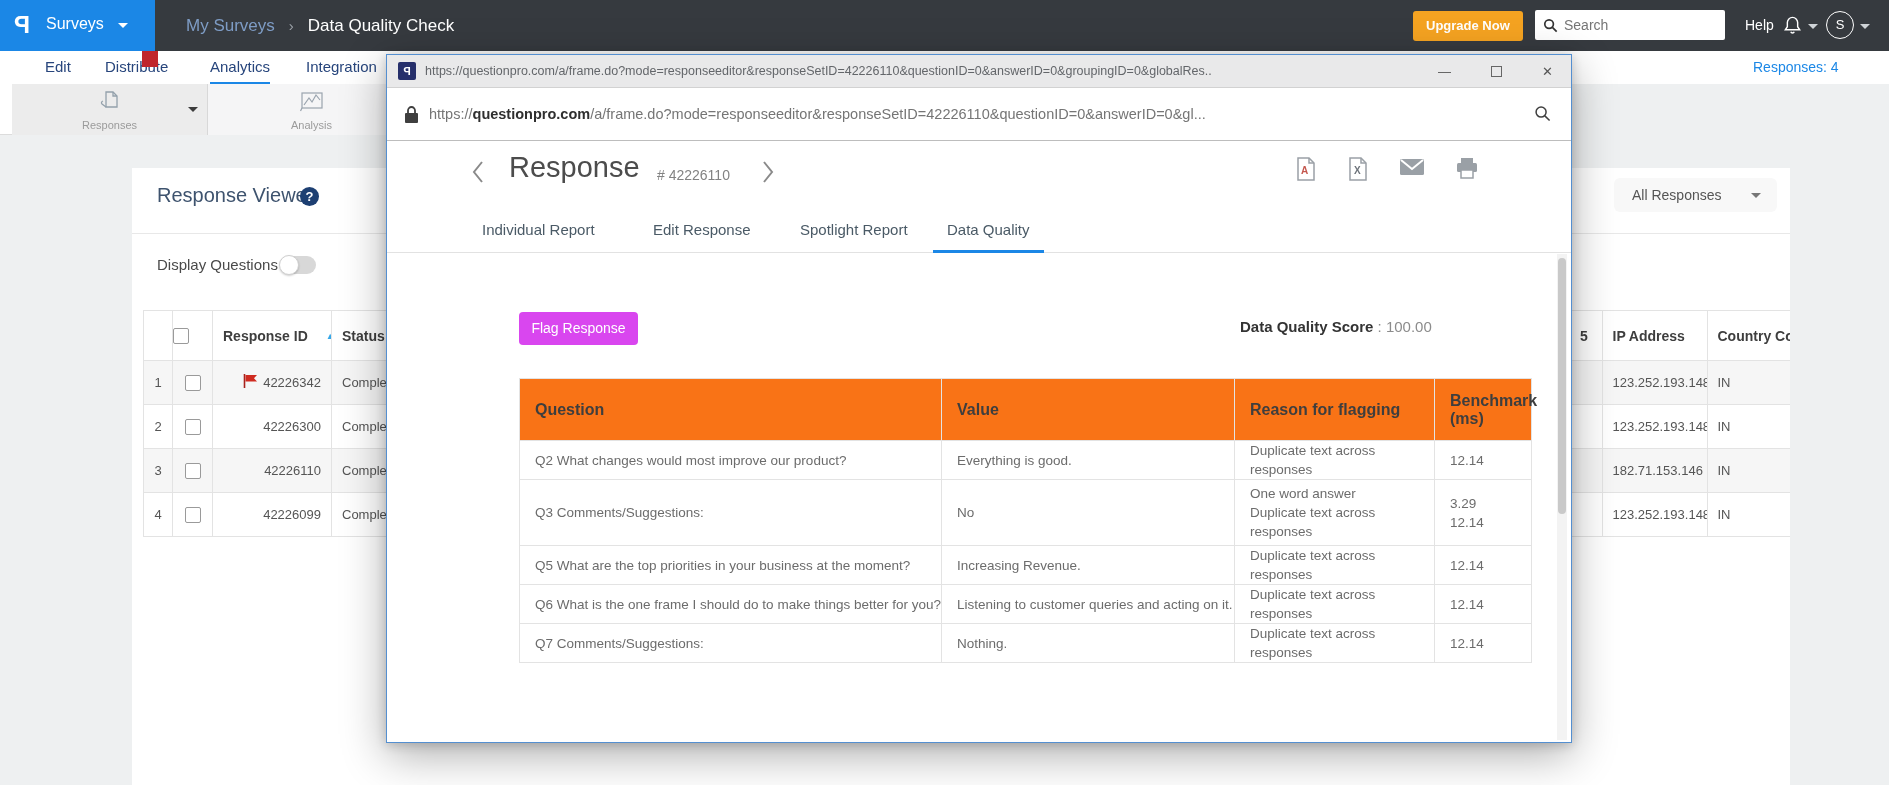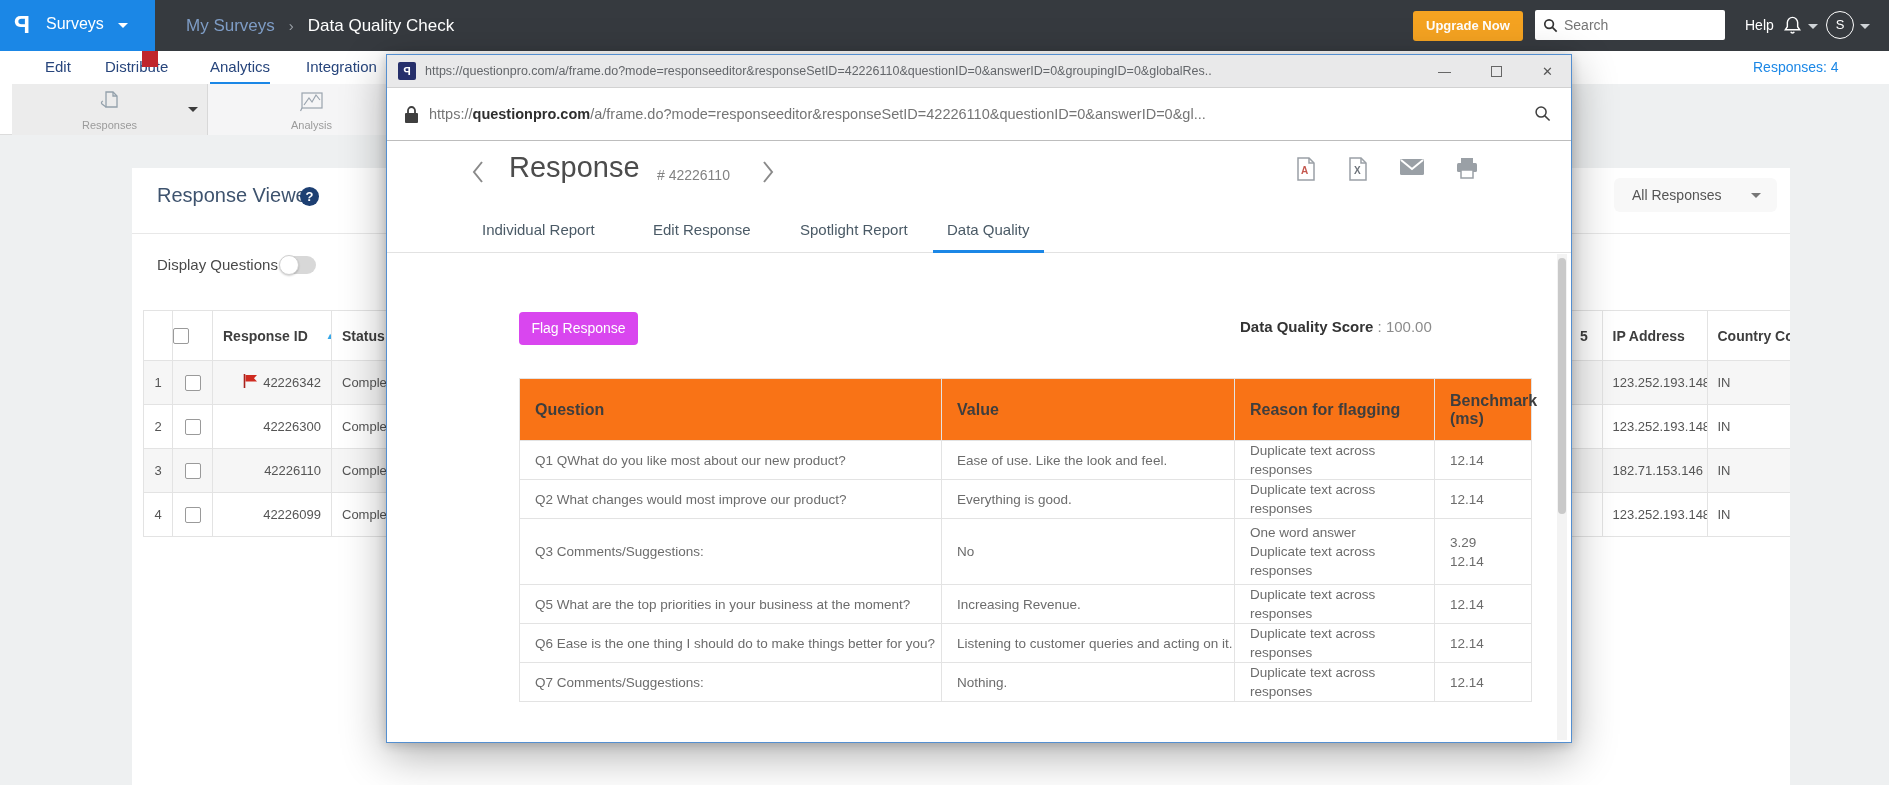--- a/index.html
+++ b/index.html
@@ -383,16 +383,6 @@
         </thead>
       <tbody id="dq-rows">
           <tr style="height: 31px;">
-            <td>Q1  QWhat do you like most about our new product?</td>
-            <td>Ease of use. Like the look and feel.</td>
-            <td>
-              <div>Duplicate text across responses</div>
-            </td>
-            <td>
-              <div>12.14</div>
-            </td>
-          </tr>
-          <tr style="height: 31px;">
             <td>Q2 What changes would most improve our product?</td>
             <td>Everything is good.</td>
             <td>

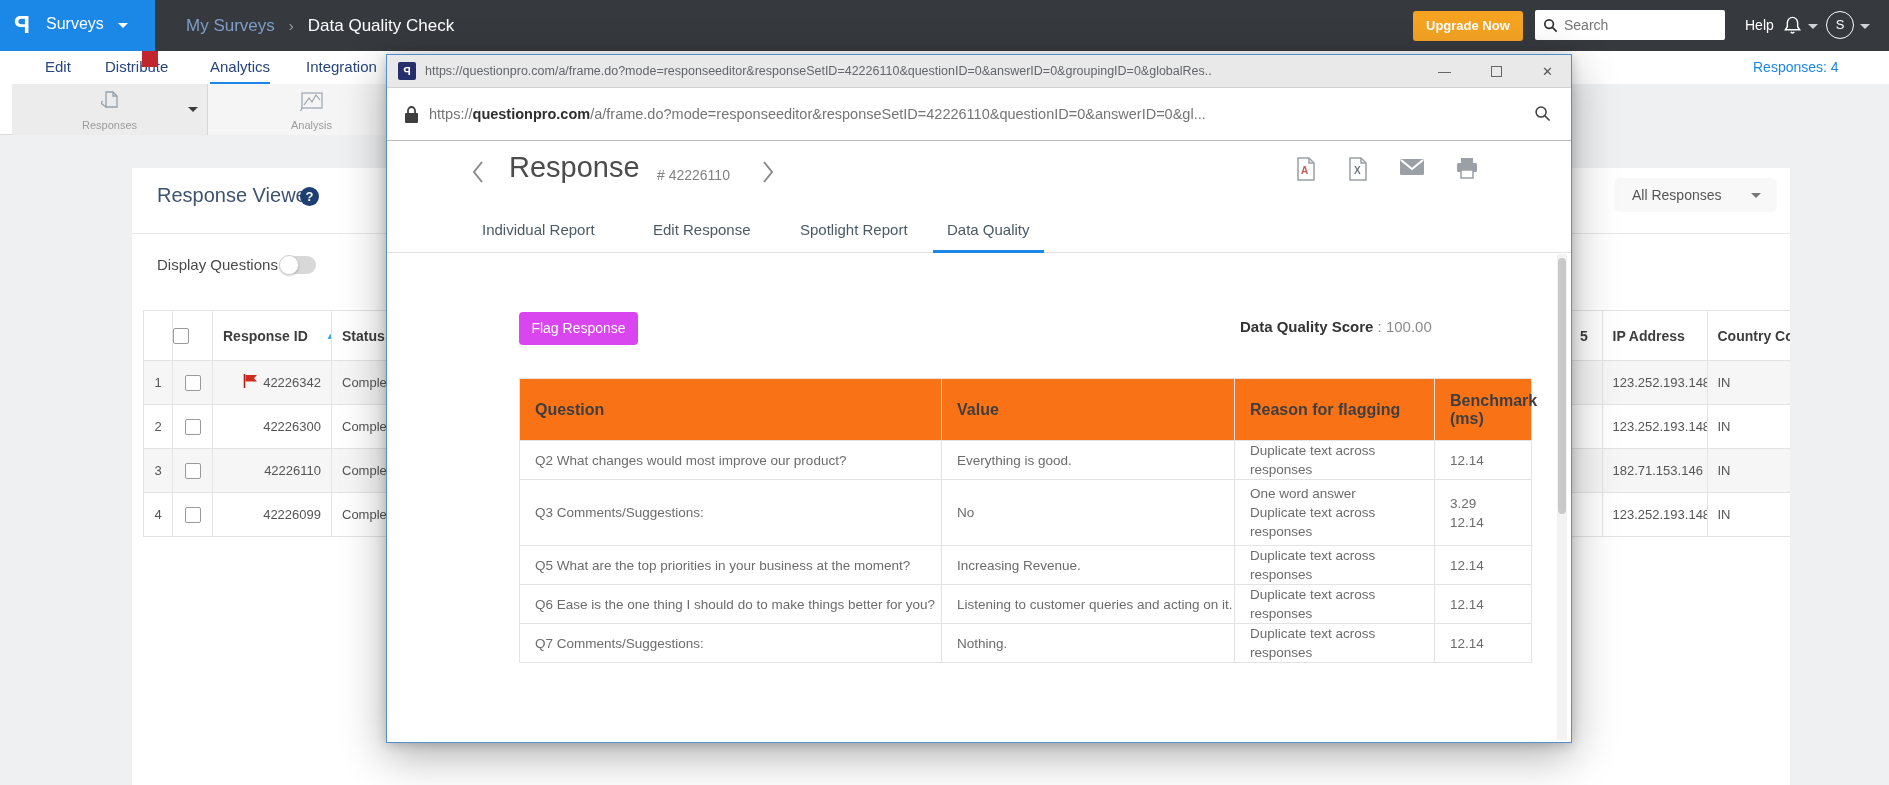--- a/index.html
+++ b/index.html
@@ -415,7 +415,7 @@
             </td>
           </tr>
           <tr style="height: 31px;">
-            <td>Q6 Ease is the one thing I should do to make things better for you?</td>
+            <td>Q6 What is the one frame I should do to make things better for you?</td>
             <td>Listening to customer queries and acting on it.</td>
             <td>
               <div>Duplicate text across responses</div>

